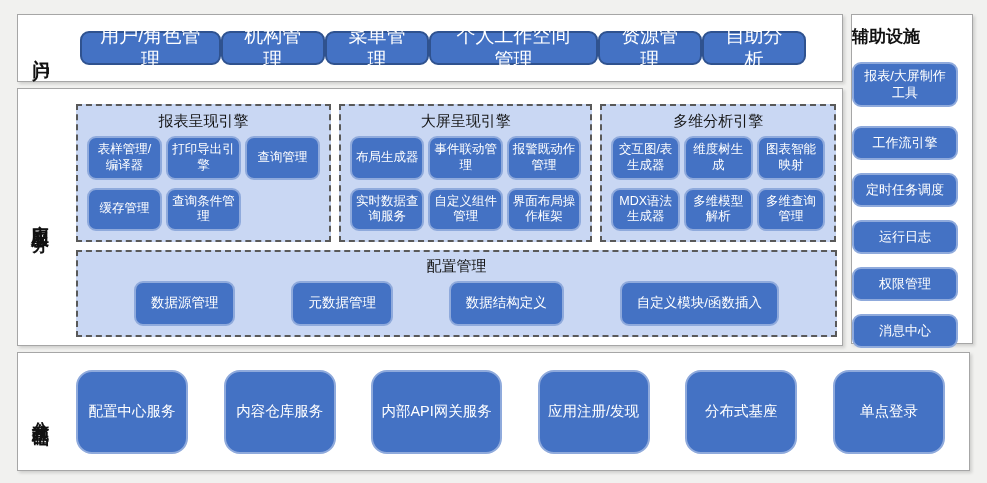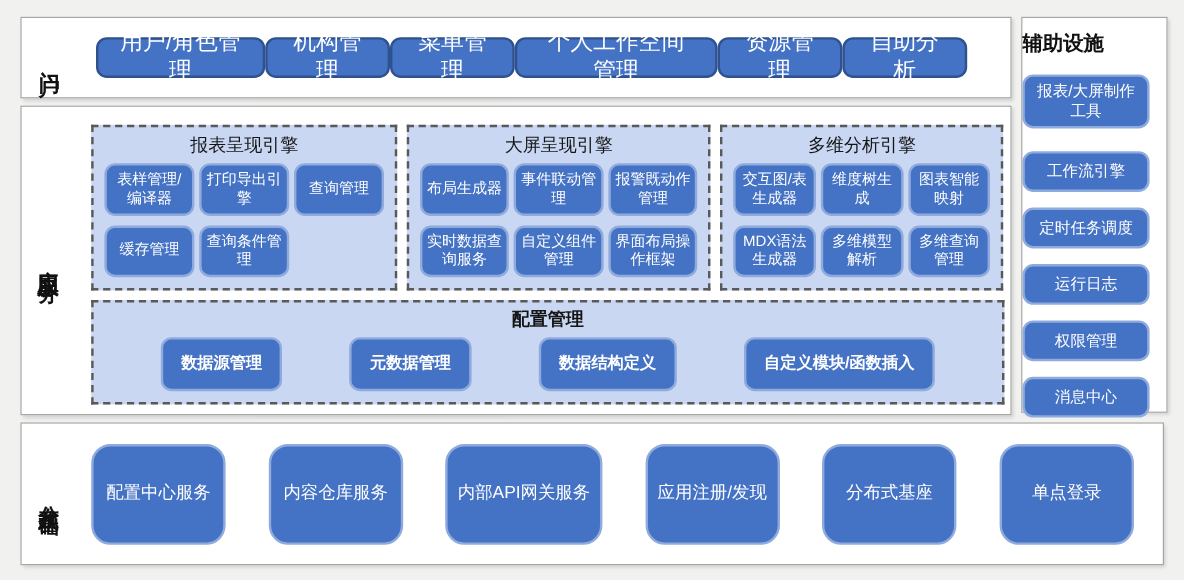--- a/index.html
+++ b/index.html
@@ -35,7 +35,7 @@
   .group-grid .btn{font-size:12.5px;padding:2px 3px;}
 
   .config{margin-top:8px;flex:1;background:var(--group-bg,#c9d7f3);border:2px dashed #595959;
-          box-sizing:border-box;display:flex;flex-direction:column;padding:3px 10px 9px;font-weight:bold;}
+          box-sizing:border-box;display:flex;flex-direction:column;padding:3px 10px 9px;}
   .config-row{flex:1;display:flex;justify-content:space-evenly;align-items:center;gap:10px;}
   .config-row .btn{height:45px;padding:0 15px;font-size:13.5px;min-width:90px;}
 

